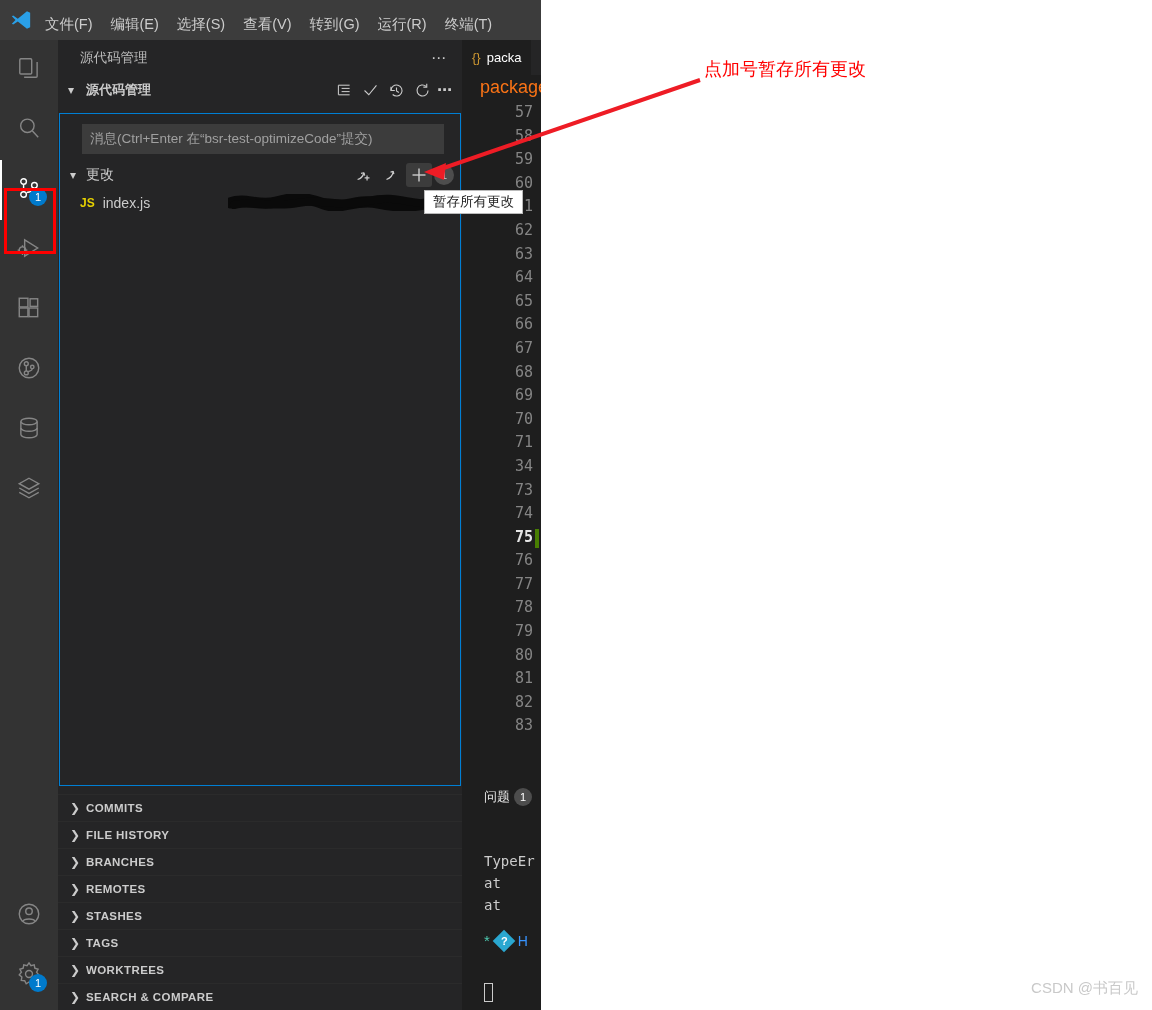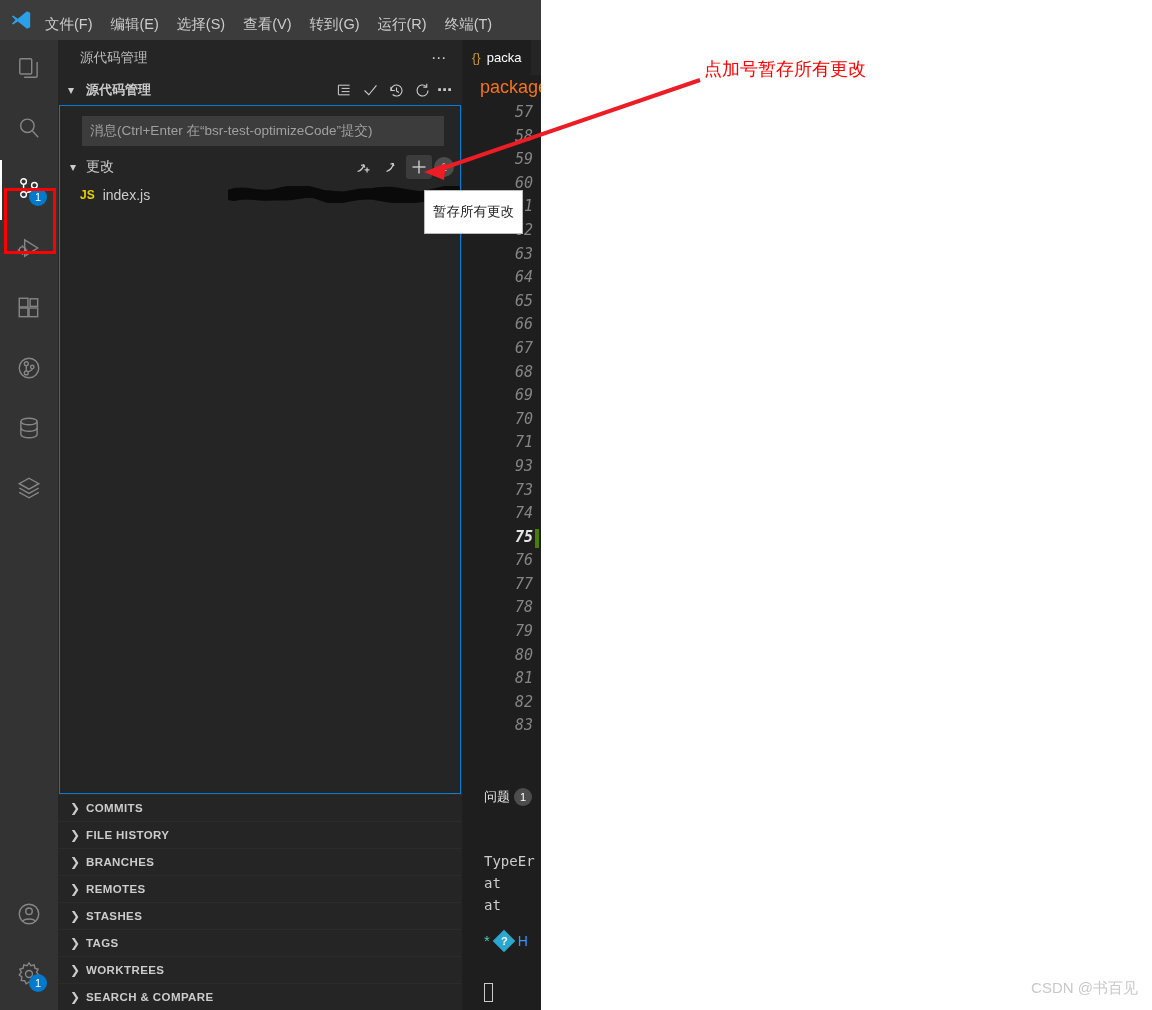--- a/index.html
+++ b/index.html
@@ -131,7 +131,7 @@
     height: 24px; display:flex; align-items:center; padding-left: 18px;
     color:#f97316; font-size: 18px; background:#1e1e1e; white-space:nowrap;
   }
-  .code-region { position: relative; height: 680px; background:#1e1e1e;font-style:italic; }
+  .code-region { position: relative; height: 680px; background:#1e1e1e; }
   .line-nums { padding-top: 2px; }
   .ln {
     height: 23.6px; line-height: 23.6px; text-align: right; padding-right: 8px;

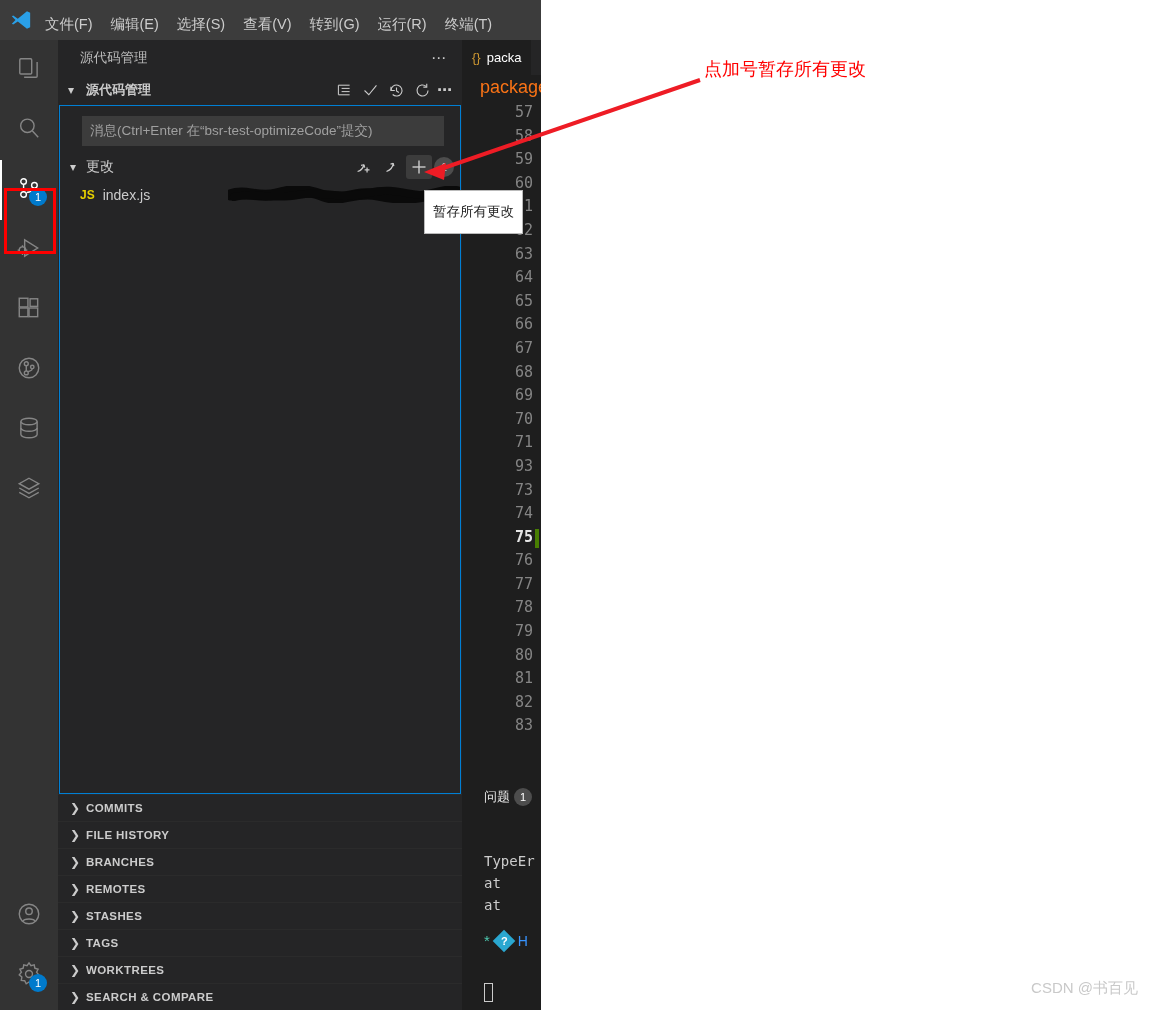--- a/index.html
+++ b/index.html
@@ -77,7 +77,7 @@
 
   .scm-body {
     flex: 1 1 auto; position: relative;
-    border: 1px solid #007fd4; margin: 0 1px;
+    border: 1px solid #007fd4; margin: 8px 1px;
     background: #252526; overflow: hidden;
   }
   .commit-input {

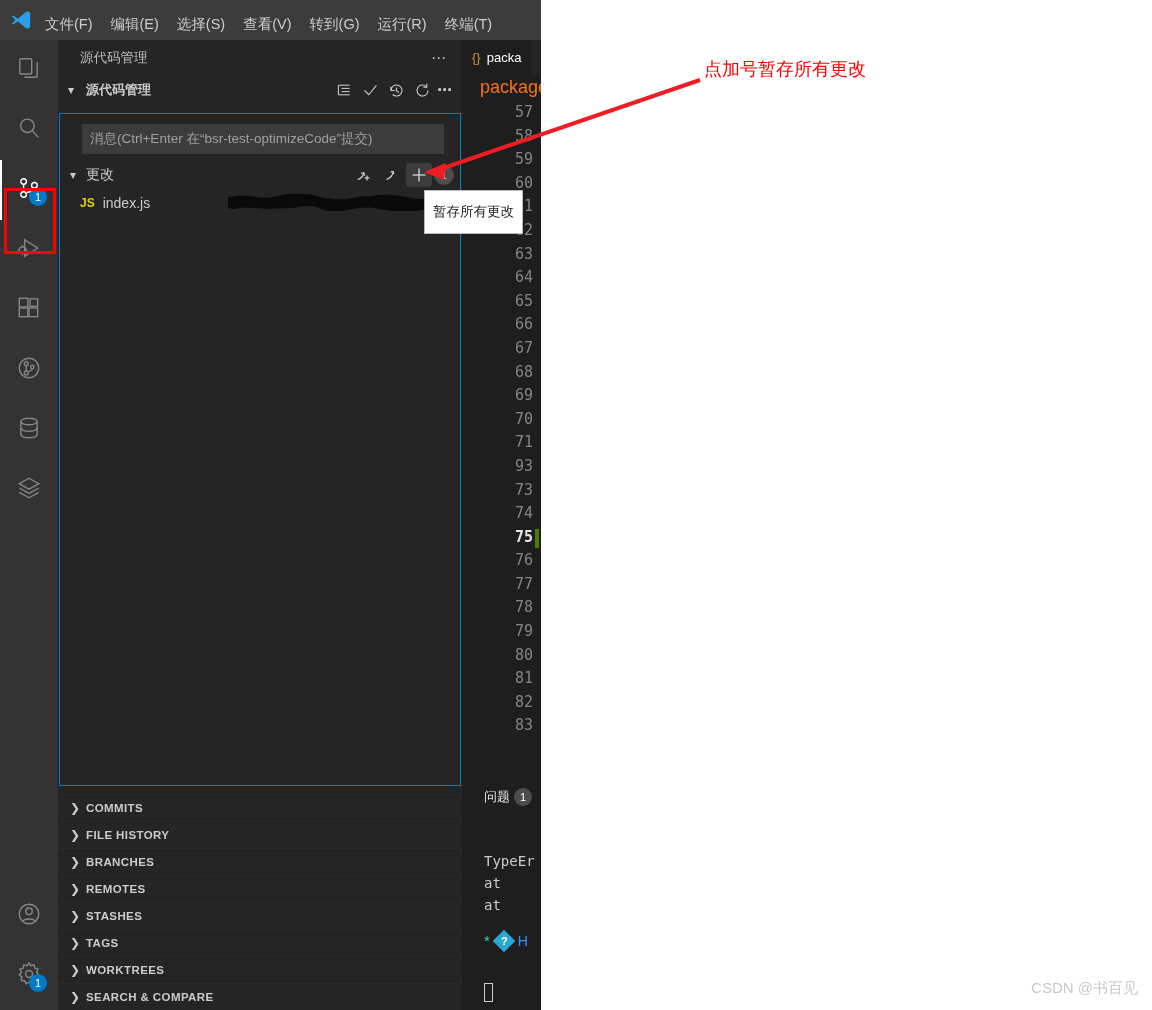--- a/index.html
+++ b/index.html
@@ -169,7 +169,7 @@
   .arrow-svg { position:absolute; left:0; top:0; width:1152px; height:1010px; pointer-events:none; z-index:40; }
 
   .tooltip {
-    position: absolute; left: 424px; top: 190px; height: 44px;
+    position: absolute; left: 424px; top: 190px; height: 24px;
     background: #ffffff; border: 1px solid #bbbbbb; color: #1f1f1f;
     font-size: 13.5px; display:flex; align-items:center; padding: 0 8px; z-index: 45;
     white-space: nowrap;

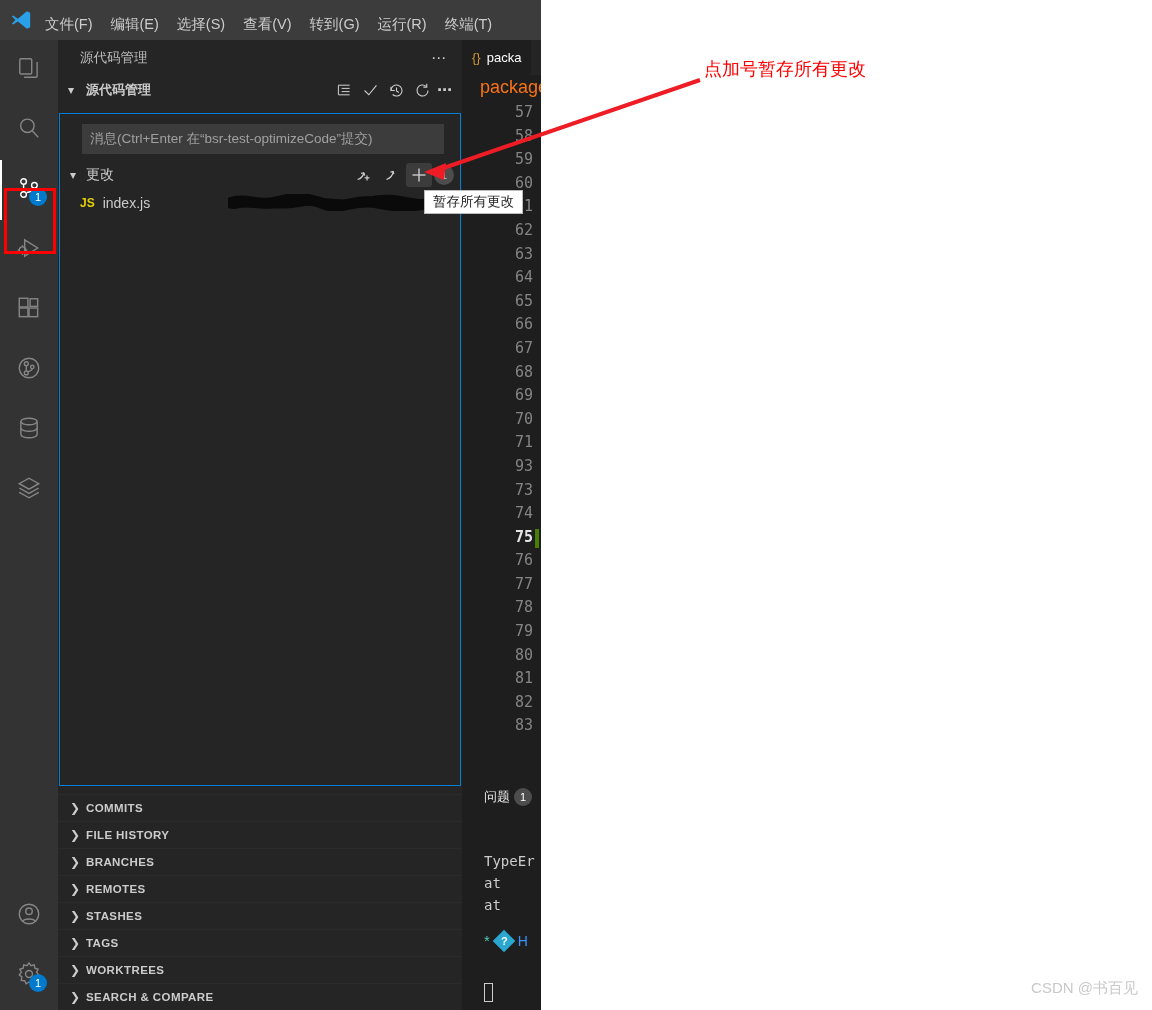--- a/index.html
+++ b/index.html
@@ -460,7 +460,7 @@
           <div class="ln">69</div>
           <div class="ln">70</div>
           <div class="ln">71</div>
-          <div class="ln">93</div>
+          <div class="ln">34</div>
           <div class="ln">73</div>
           <div class="ln">74</div>
           <div class="ln active">

